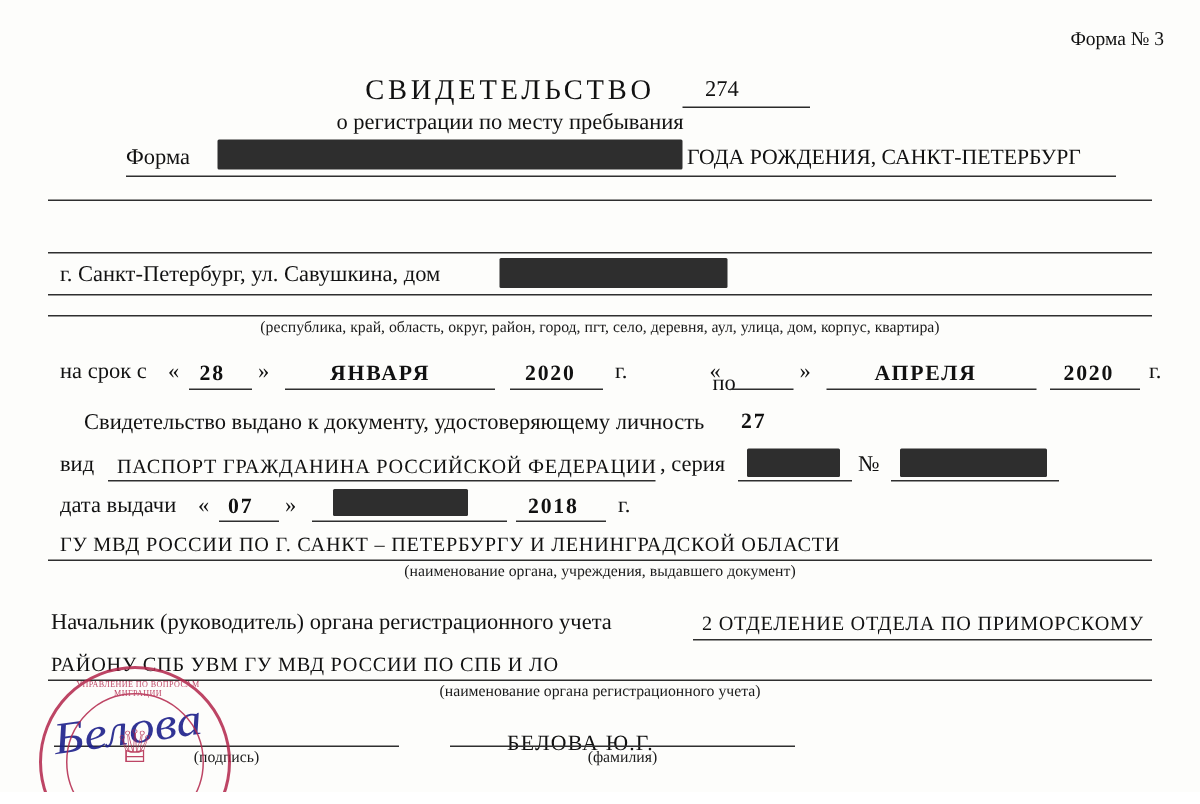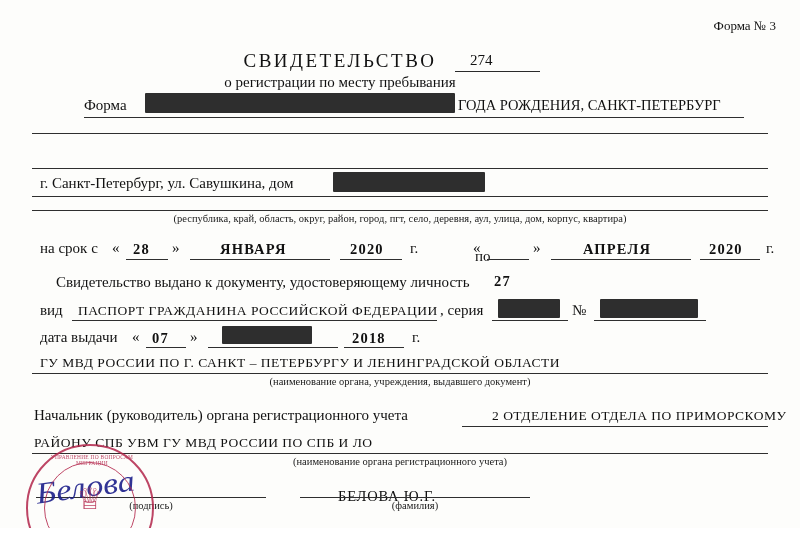--- a/index.html
+++ b/index.html
@@ -260,7 +260,7 @@
   <div class="small" style="left:0; top:376px; width:800px;">(наименование органа, учреждения, выдавшего документ)</div>
 
   <div class="txt" style="left:34px; top:407px;">Начальник (руководитель) органа регистрационного учета</div>
-  <div class="hand" style="left:468px; top:408px; font-size:13.5px;margin-left:24px;">2 ОТДЕЛЕНИЕ ОТДЕЛА  ПО ПРИМОРСКОМУ</div>
+  <div class="hand" style="left:468px; top:408px; font-size:13.5px;">2 ОТДЕЛЕНИЕ ОТДЕЛА  ПО ПРИМОРСКОМУ</div>
   <div class="line" style="left:462px; top:426px; width:306px;"></div>
 
   <div class="hand" style="left:34px; top:435px; font-size:13.5px;">РАЙОНУ СПБ УВМ  ГУ  МВД  РОССИИ  ПО СПБ  И  ЛО</div>

